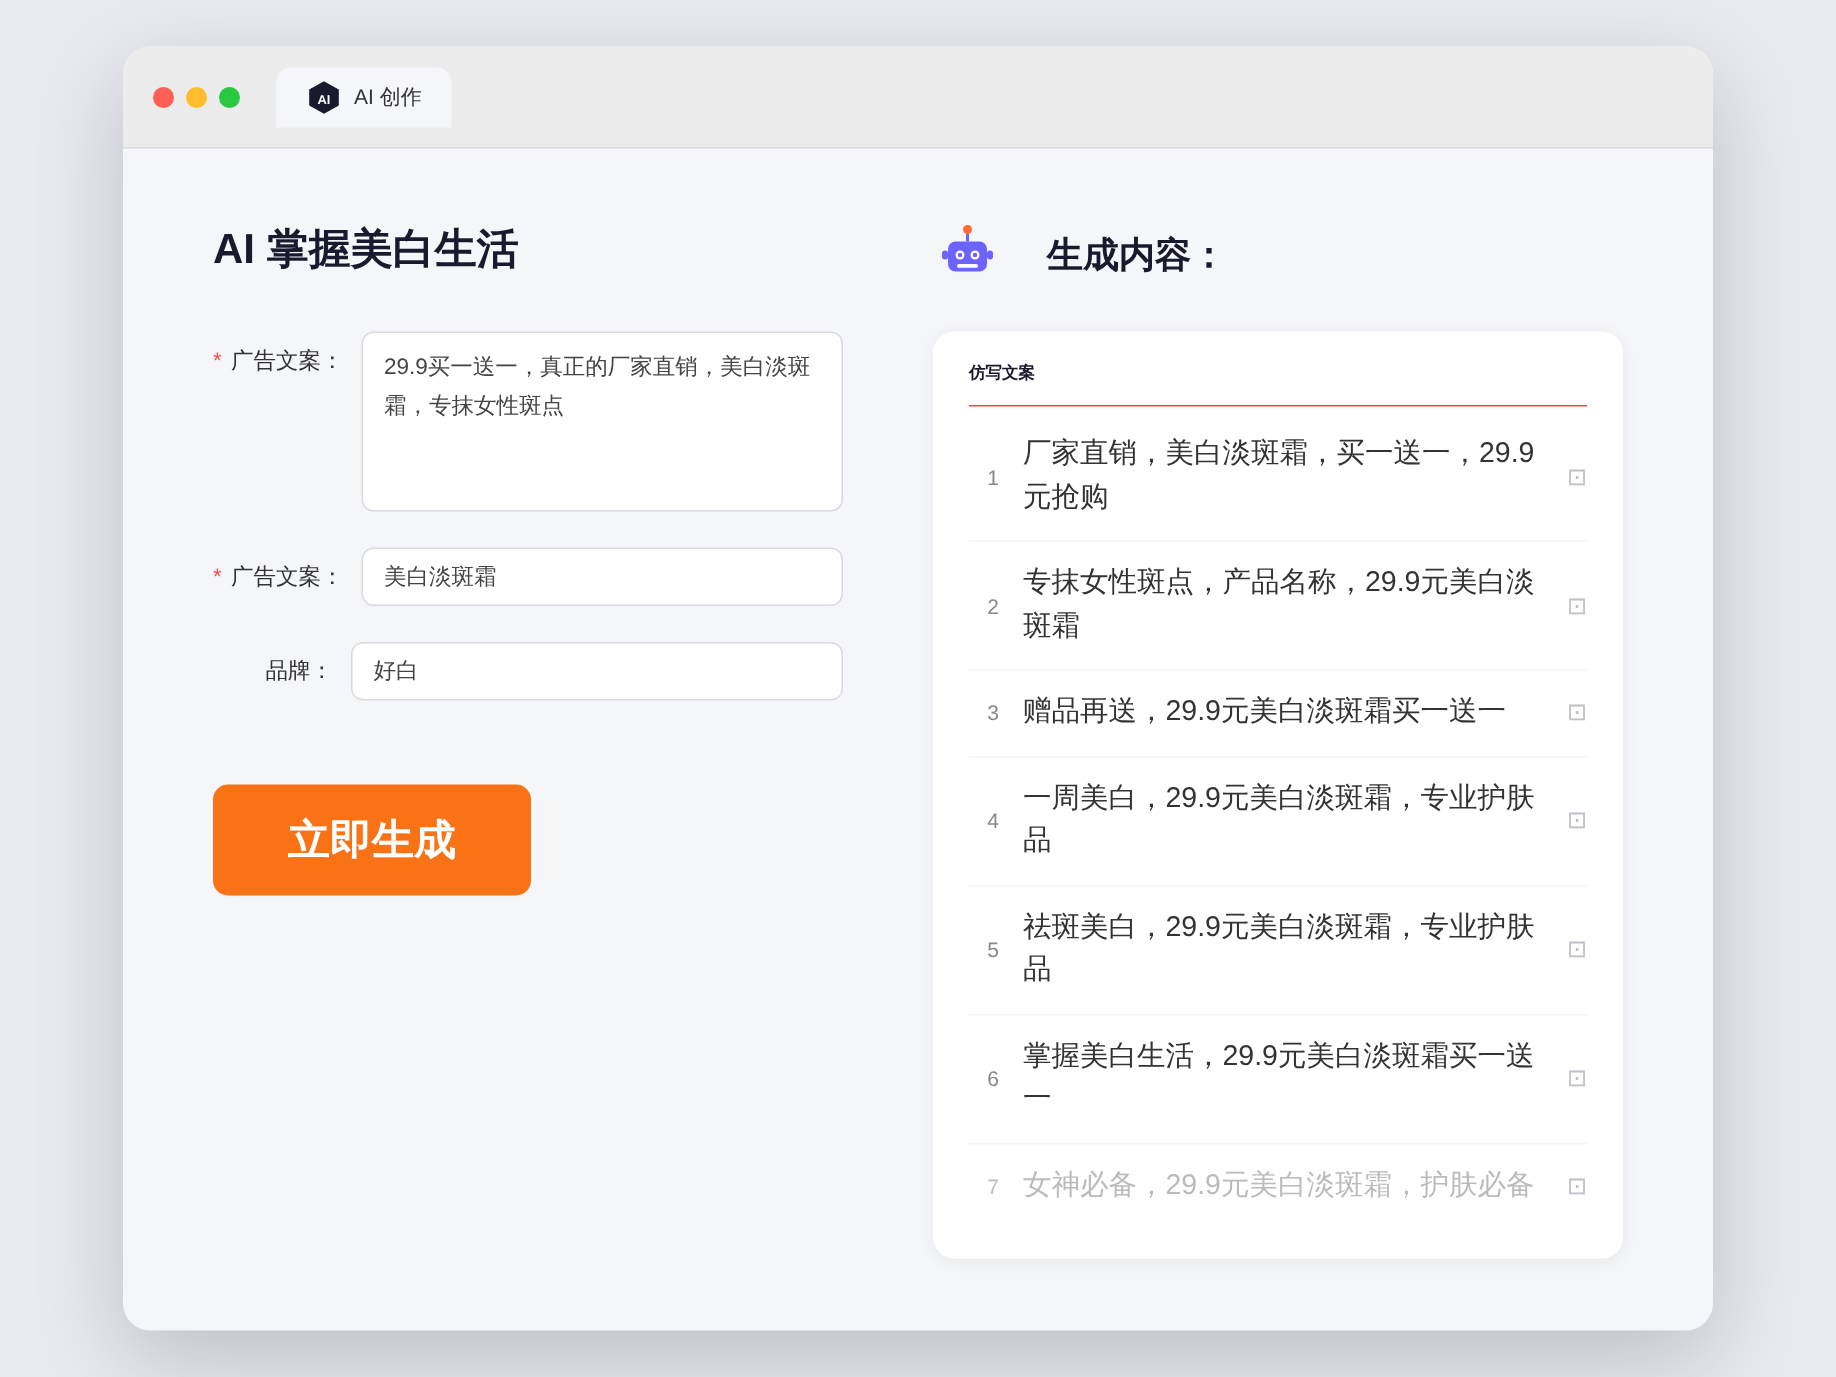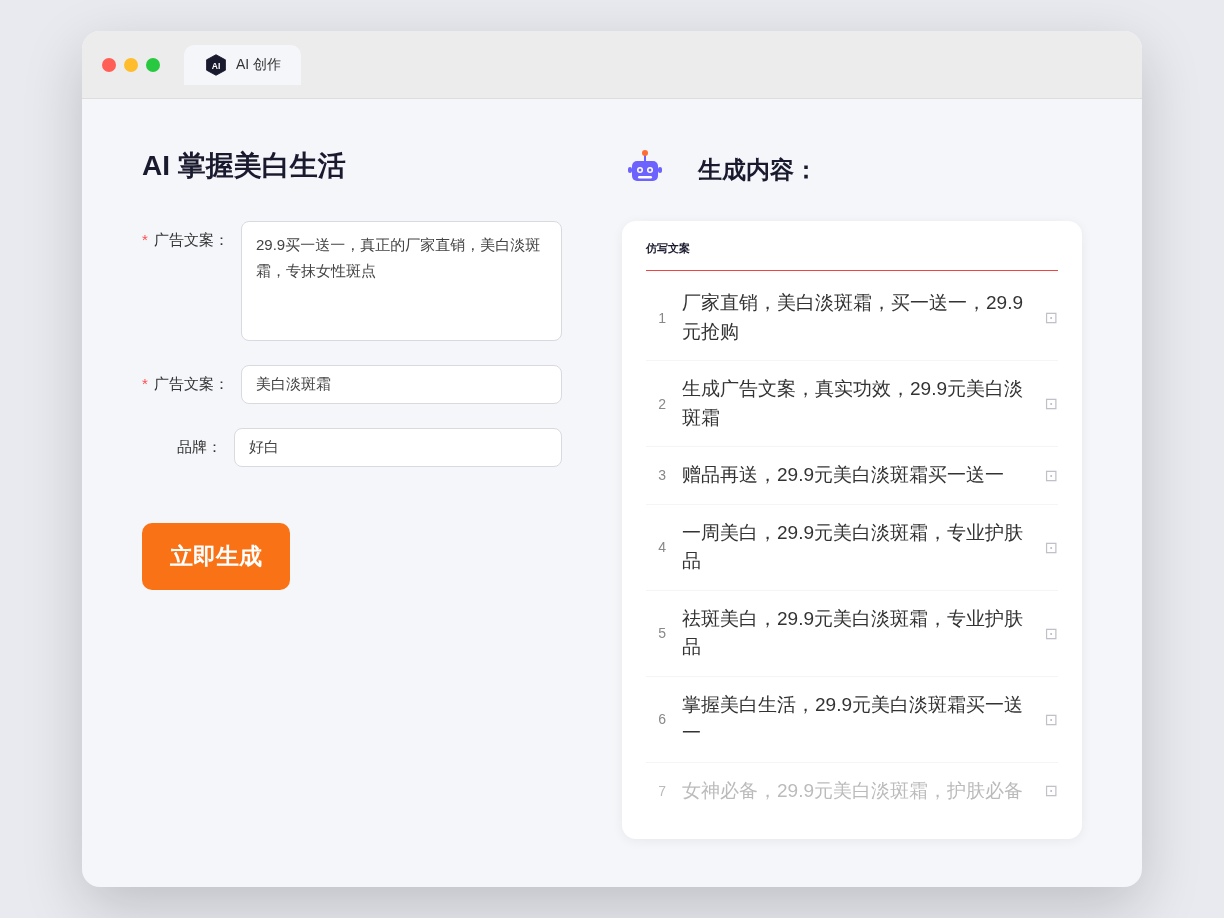--- a/index.html
+++ b/index.html
@@ -308,7 +308,7 @@
     </div>
             <div class="result-item">
       <span class="result-num">2</span>
-      <span class="result-text">生成广告文案，真实功效，29.9元美白淡斑霜</span>
+      <span class="result-text">专抹女性斑点，产品名称，29.9元美白淡斑霜</span>
       <span class="copy-icon" title="复制">⊡</span>
     </div>
             <div class="result-item">

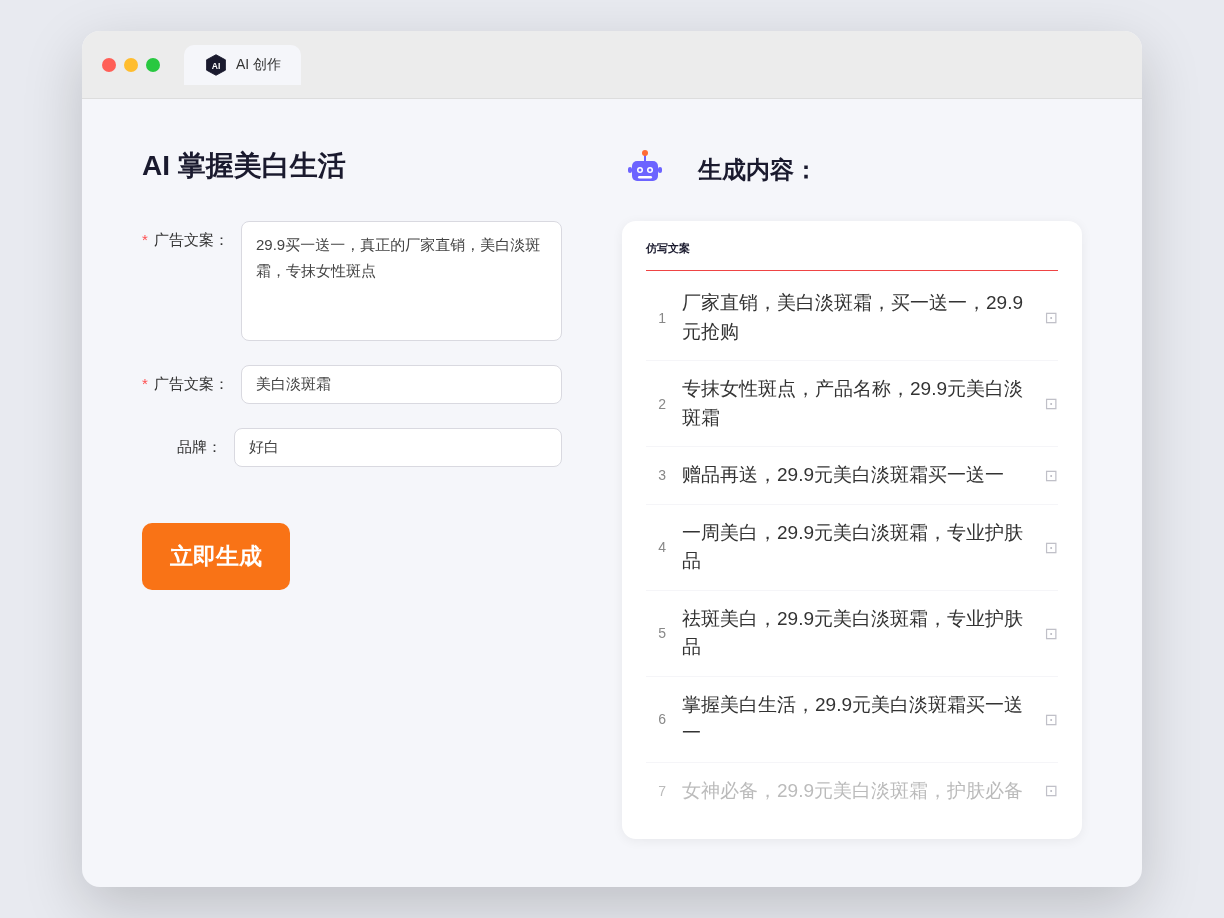--- a/index.html
+++ b/index.html
@@ -127,8 +127,8 @@
       color: #fff;
       border: none;
       border-radius: 10px;
-      padding: 18px 28px;
-      font-size: 23px;
+      padding: 18px 50px;
+      font-size: 28px;
       font-weight: 600;
       cursor: pointer;
       margin-top: 32px;

